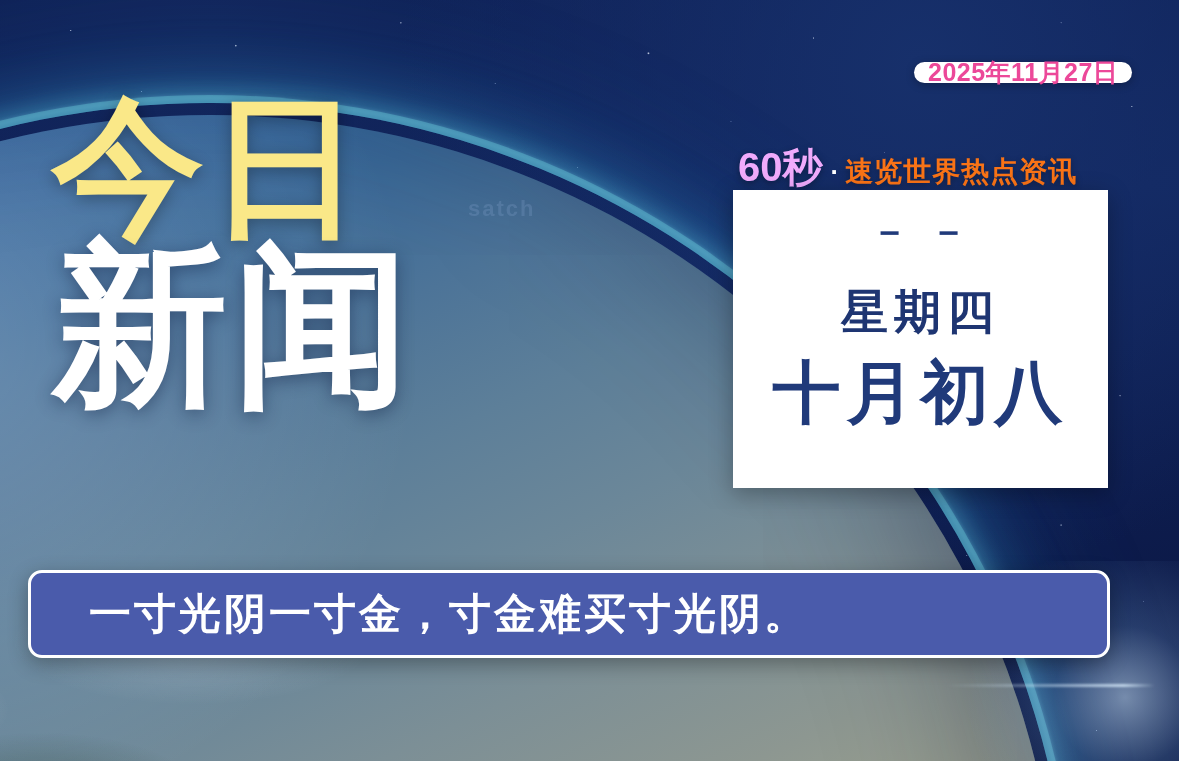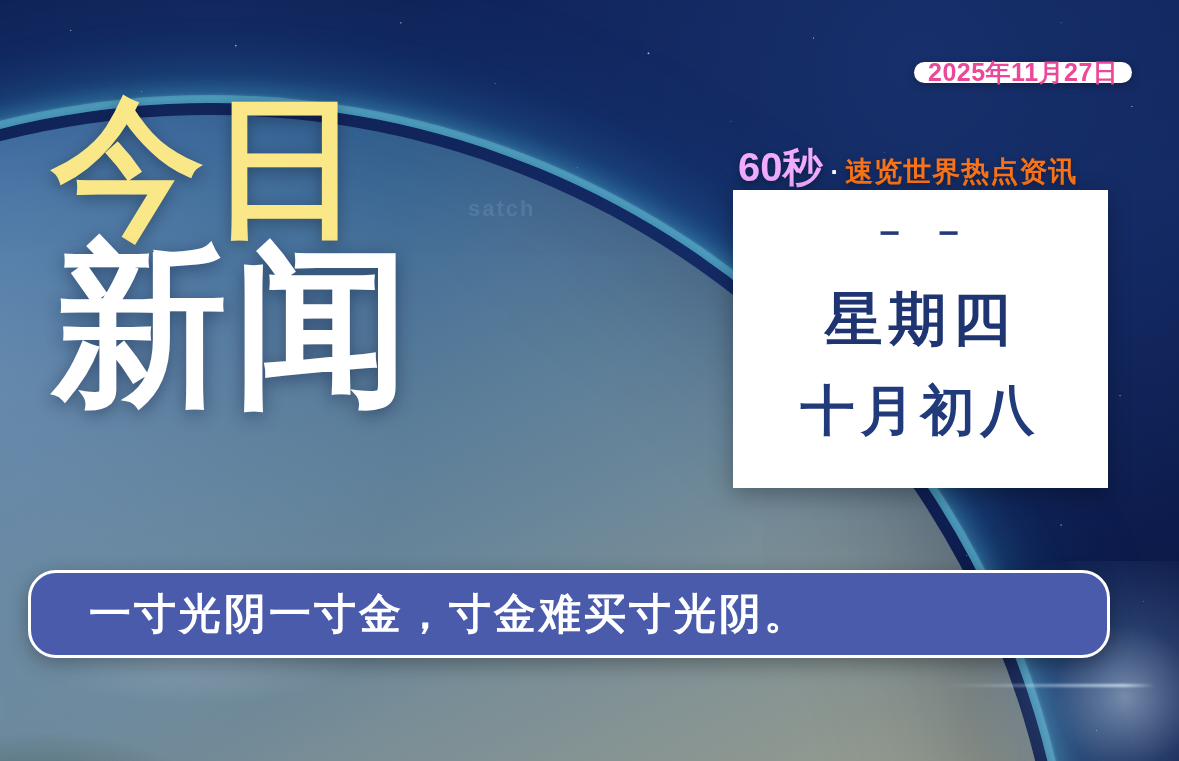--- a/index.html
+++ b/index.html
@@ -240,7 +240,7 @@
   .issue .dash{ font-weight:700; }
   .weekday{
     margin-top:24px;
-    font-size:58px; font-weight:700;
+    font-size:47px; font-weight:700;
     color:#1e3572;
     letter-spacing:6px;
   }

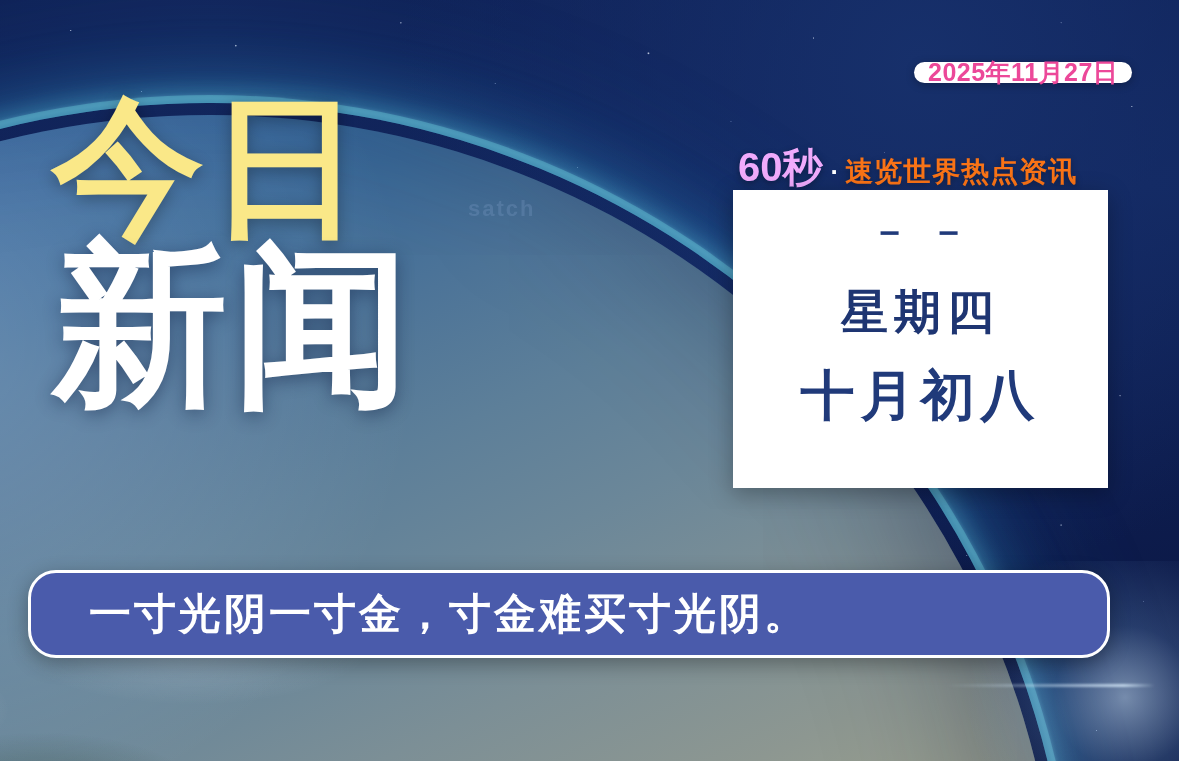--- a/index.html
+++ b/index.html
@@ -245,8 +245,8 @@
     letter-spacing:6px;
   }
   .lunar{
-    margin-top:16px;
-    font-size:54px; font-weight:700;
+    margin-top:4px;
+    font-size:68px; font-weight:700;
     color:#203a7a;
     letter-spacing:6px;
     font-family:Liberation Serif, serif;

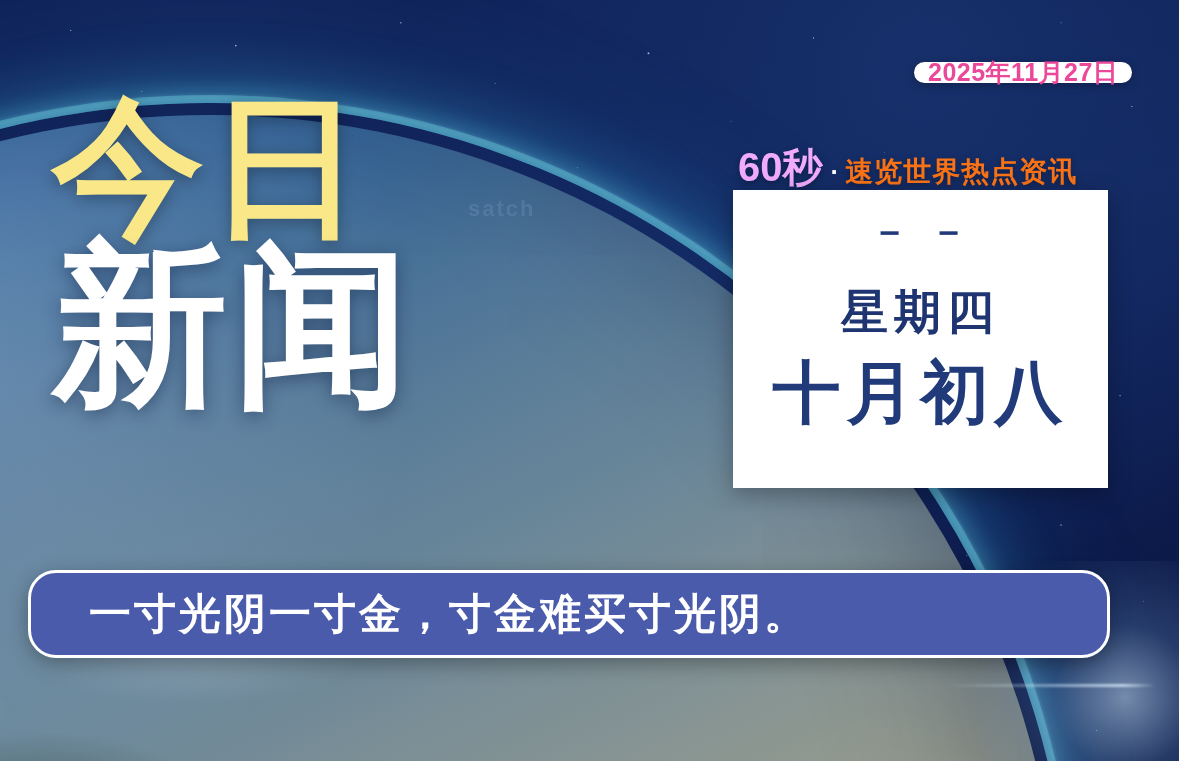--- a/index.html
+++ b/index.html
@@ -258,7 +258,7 @@
     width:1082px; height:88px;
     background:#4a5bab;
     border:3px solid #ffffff;
-    border-radius:28px;
+    border-radius:14px;
     display:flex; align-items:center;
     padding-left:58px;
     box-shadow:0 6px 20px rgba(0,0,0,.32);

